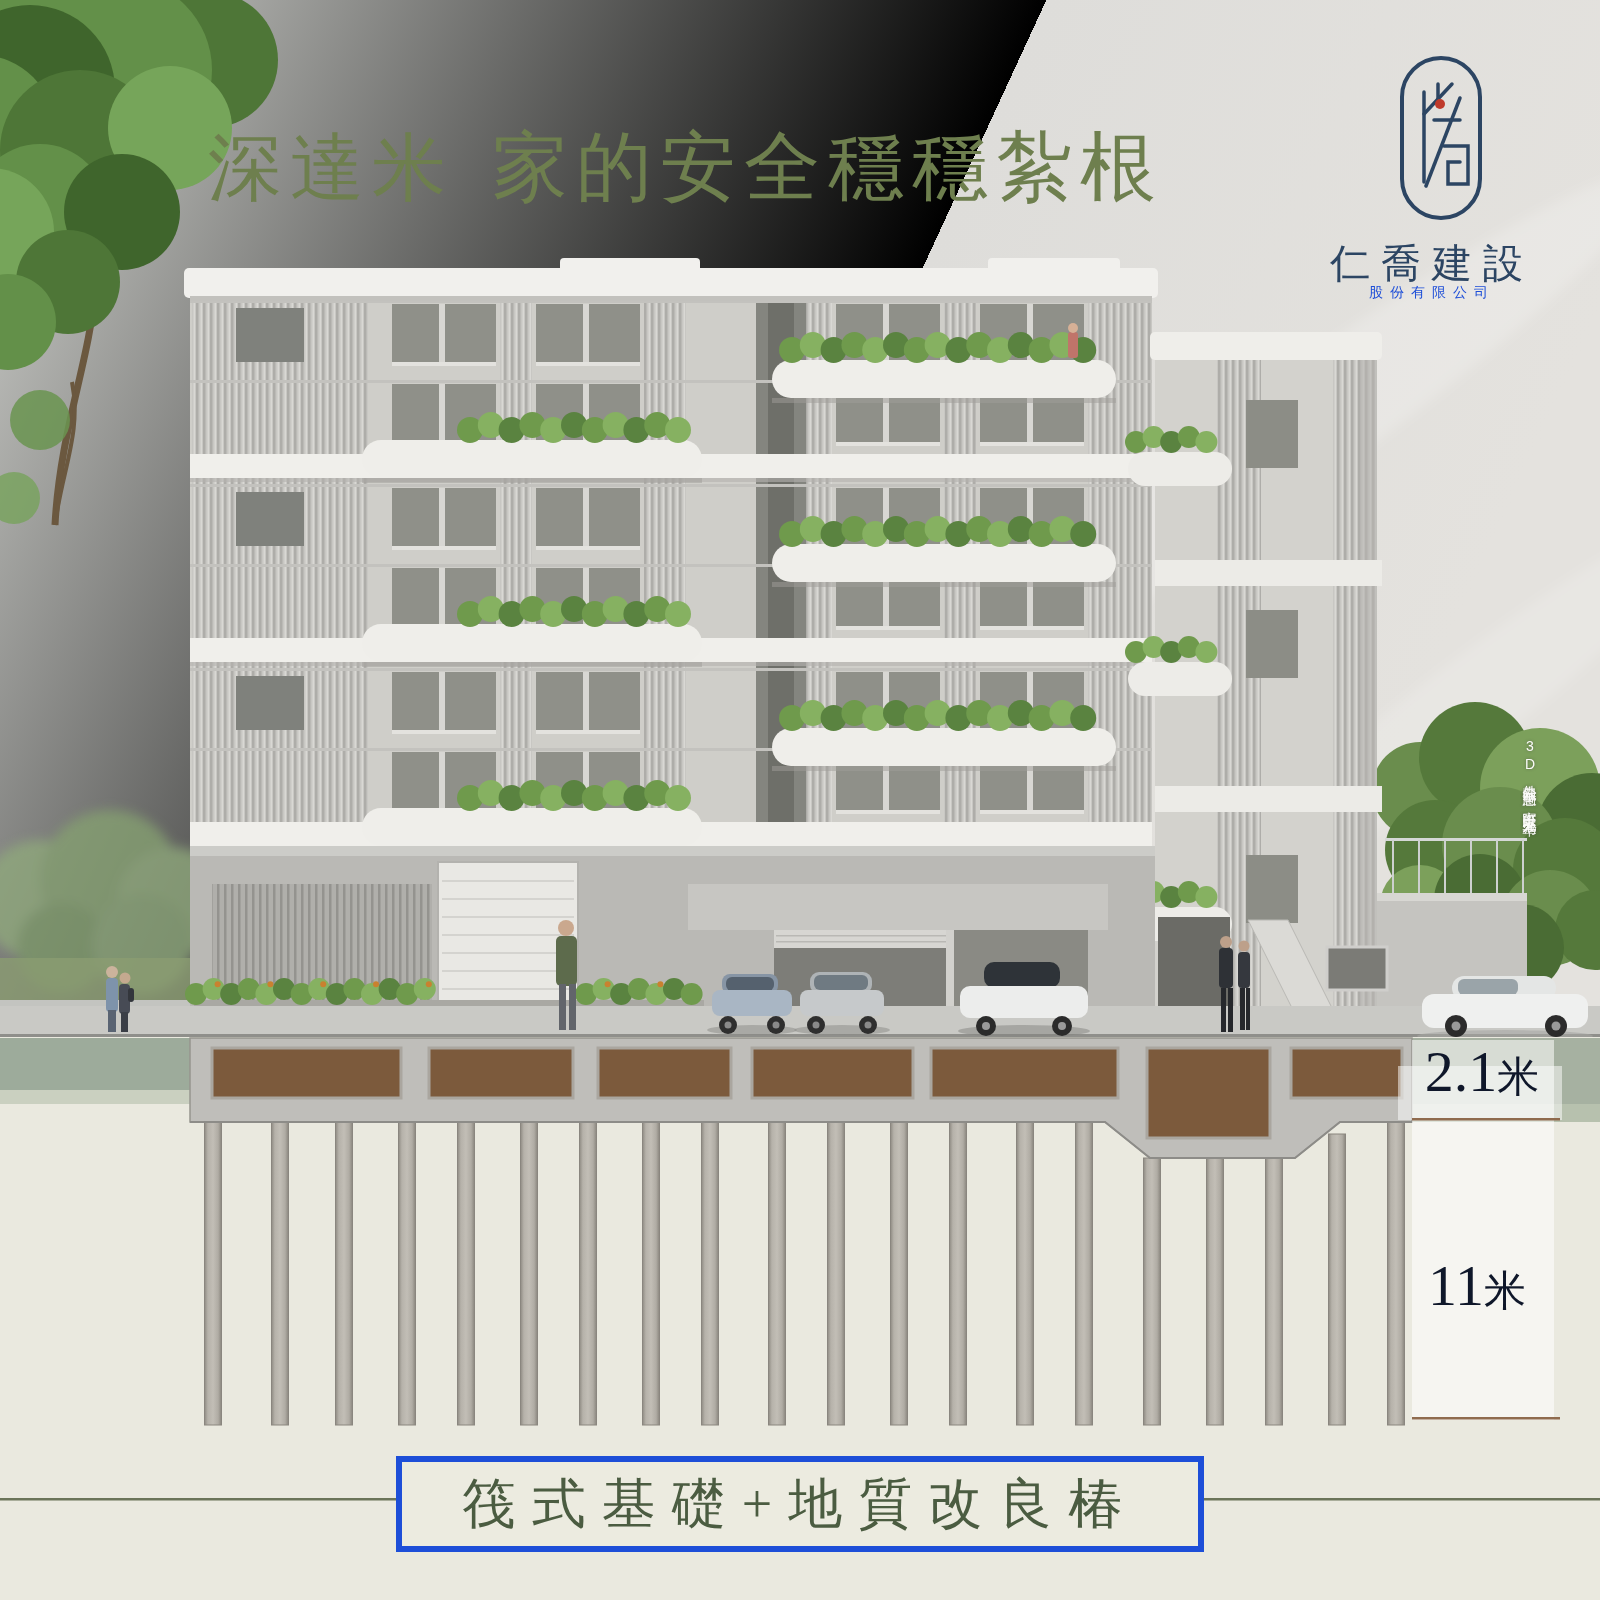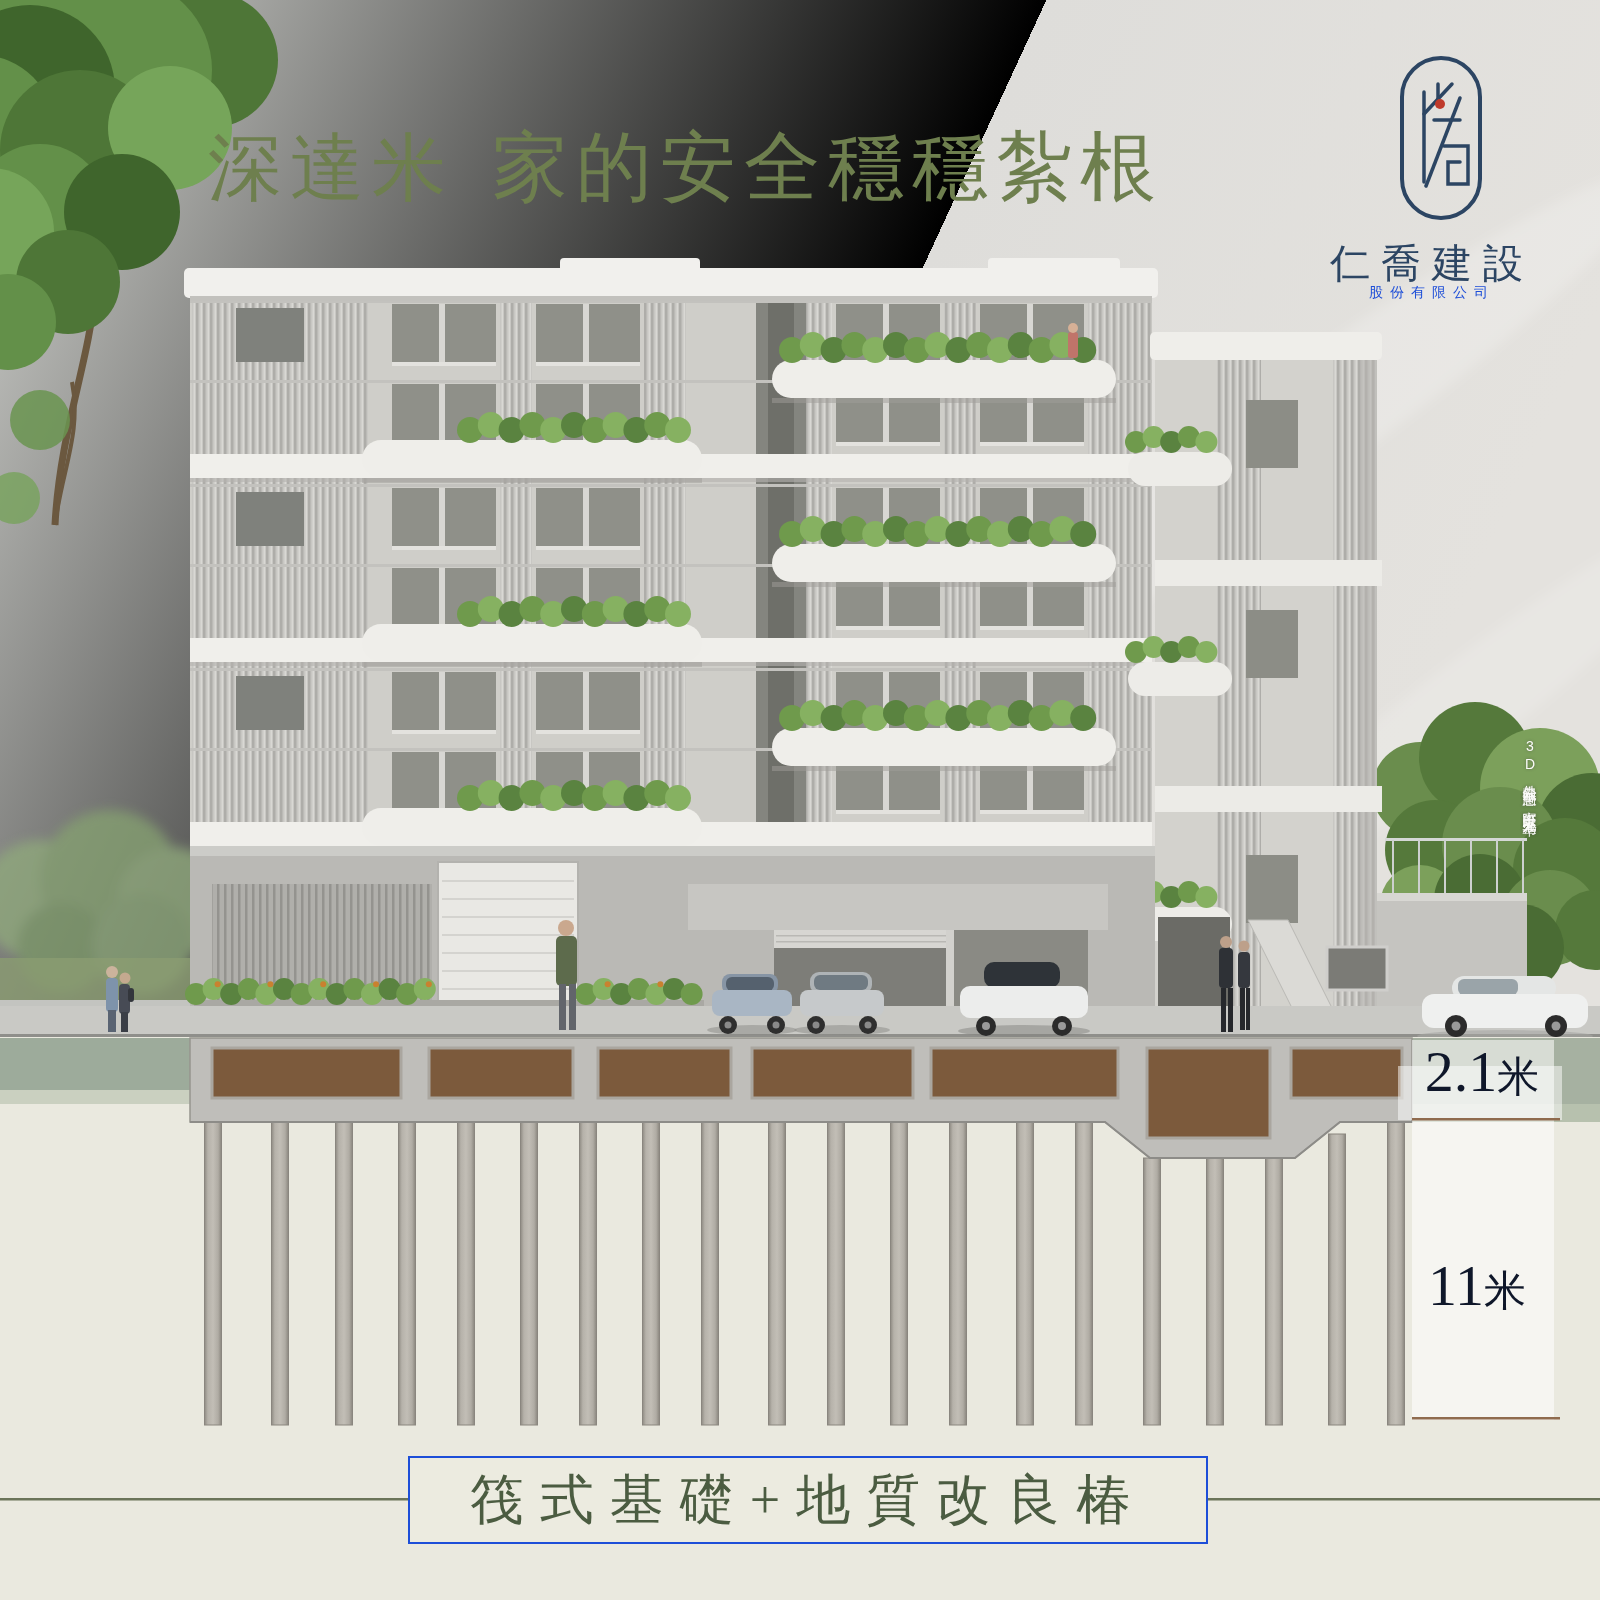--- a/index.html
+++ b/index.html
@@ -31,8 +31,8 @@
   #m-raft{left:1406px;top:1038px;width:152px;}
   #m-pile{left:1406px;top:1230px;width:142px;margin-top:22px;}
   
-  .caption-box{position:absolute;left:408px;top:1456px;width:796px;height:84px;
-               border:2px solid #1d4ed8;background:#ecebe0;display:flex;
+  .caption-box{position:absolute;left:396px;top:1456px;width:796px;height:84px;
+               border:6px solid #1d4ed8;background:#ecebe0;display:flex;
                align-items:center;justify-content:center;font-size:54px;
                letter-spacing:16px;color:#4b5c41;}
 </style>

